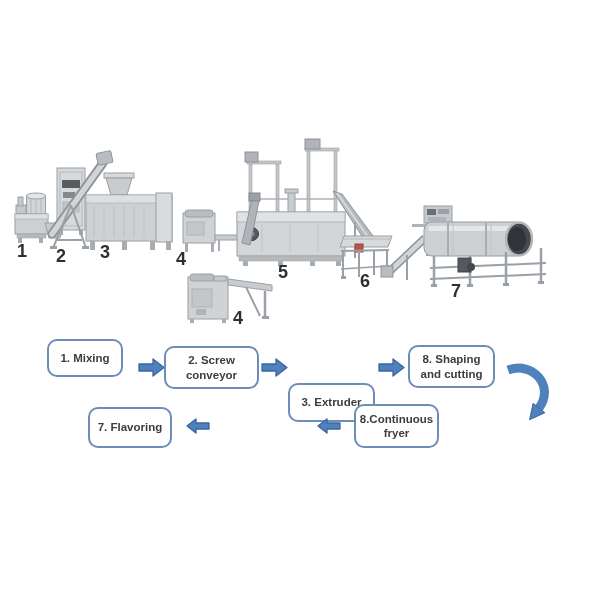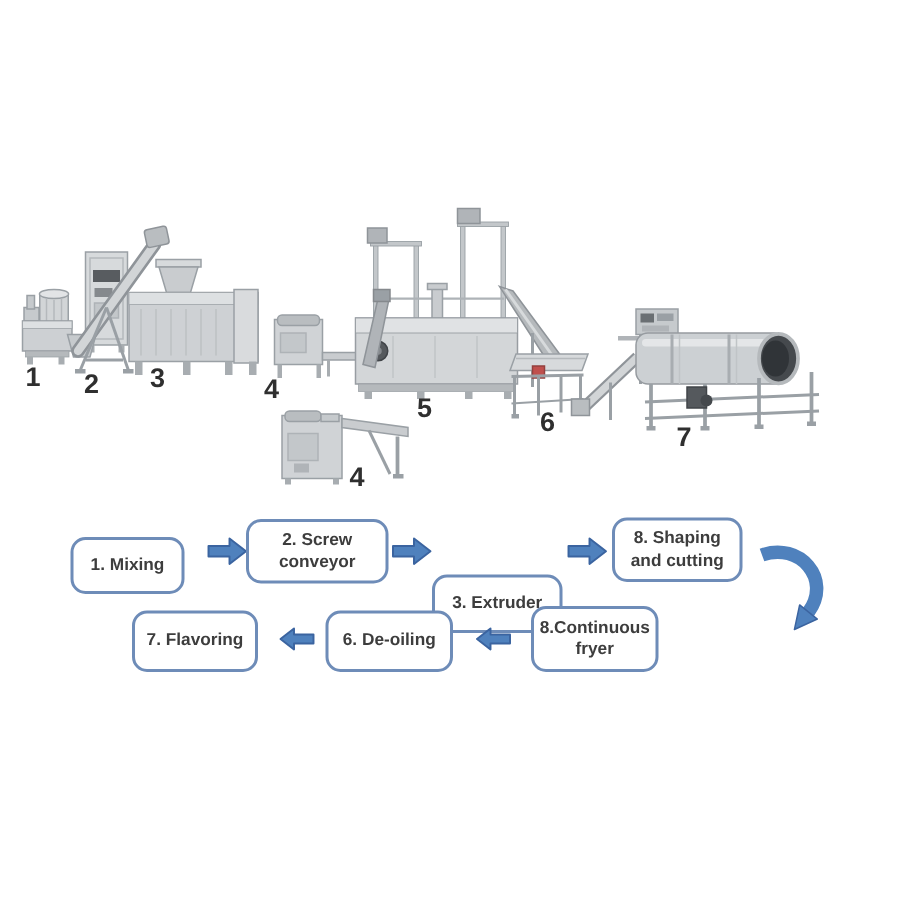--- a/index.html
+++ b/index.html
@@ -207,7 +207,7 @@
   <span class="machine-num" style="left:360px;top:272px;">6</span>
   <span class="machine-num" style="left:451px;top:282px;">7</span>
 
-  <div class="flow-box" style="left:47px;top:358px;width:76px;height:38px;">
+  <div class="flow-box" style="left:47px;top:339px;width:76px;height:38px;">
       <span>1. Mixing</span>
     </div>
 

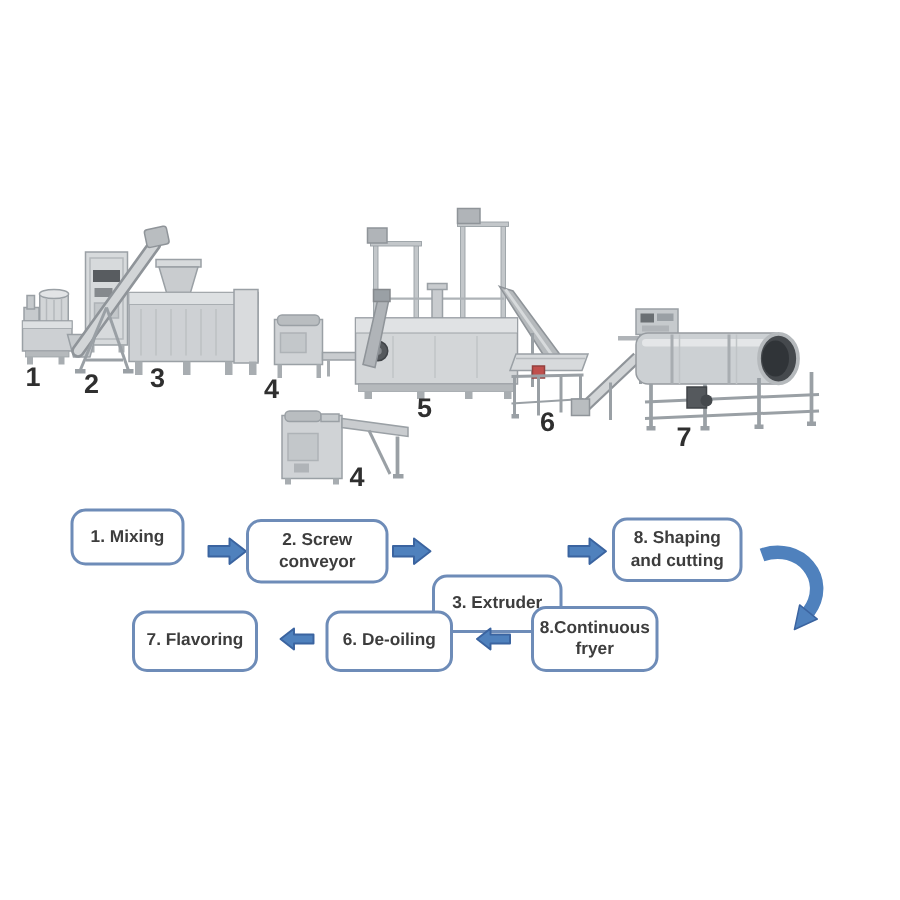--- a/index.html
+++ b/index.html
@@ -248,9 +248,6 @@
     <polygon points="23,5 10,5 10,1 1,8 10,15 10,11 23,11" fill="#4f81bd" stroke="#3b64a0" stroke-width="1.3" stroke-linejoin="round"></polygon>
   </svg>
 
-  <div class="flow-box" style="left:217px;top:407px;width:85px;height:41px;">
-      <span>6. De-oiling</span>
-    </div>
 
   <svg class="flow-arrow" style="left:186px;top:418px;" width="24" height="16">
     <polygon points="23,5 10,5 10,1 1,8 10,15 10,11 23,11" fill="#4f81bd" stroke="#3b64a0" stroke-width="1.3" stroke-linejoin="round"></polygon>

